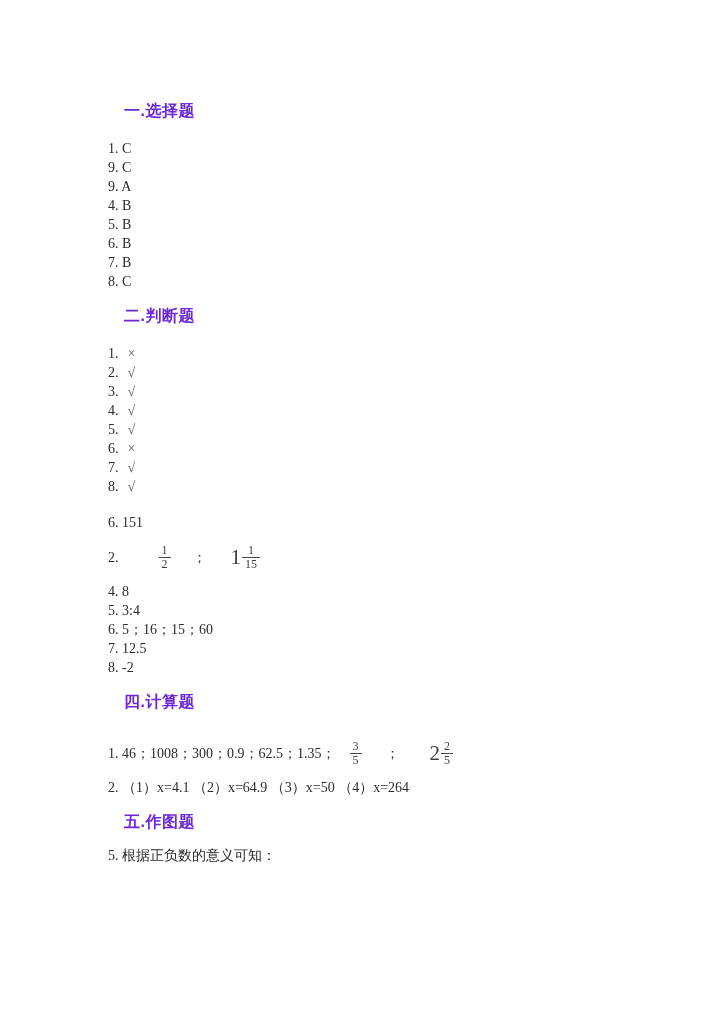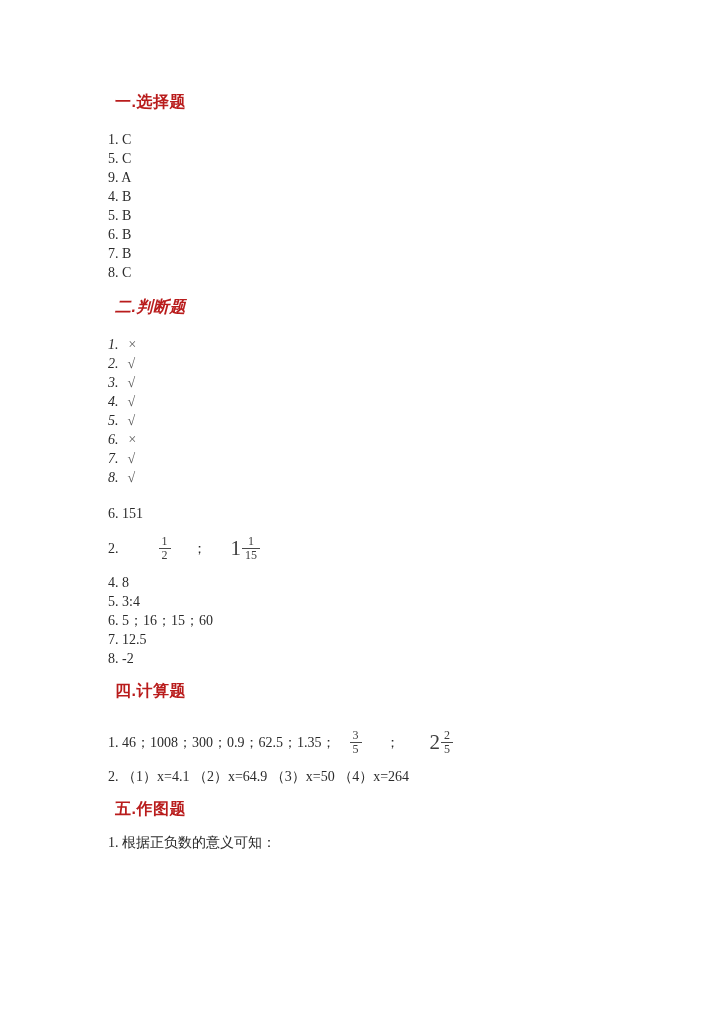--- a/index.html
+++ b/index.html
@@ -28,8 +28,8 @@
     font-weight: 700;
     line-height: 17px;
     letter-spacing: 0.5px;
-    color: #b91c1c;
-    margin: 7px;
+    color: #6d28d9;
+    margin: 16px;
   }
   .rows { font-size: 14px; line-height: 19px; }
   .row  { white-space: pre; }

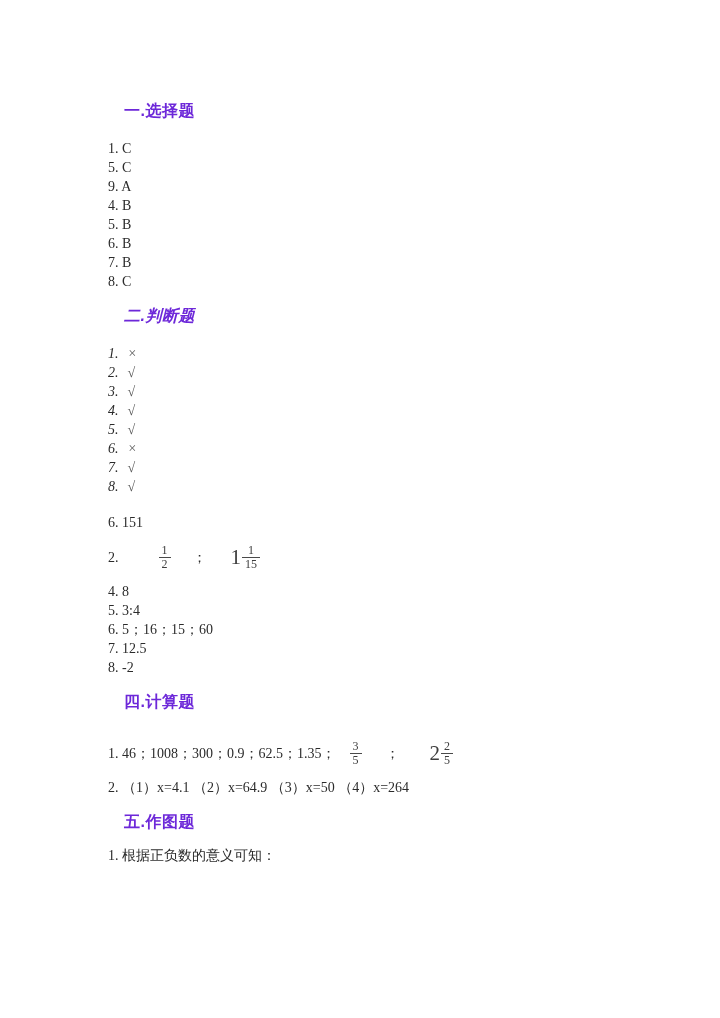--- a/index.html
+++ b/index.html
@@ -97,7 +97,7 @@
       <h2 class="title">一.选择题</h2>
       <div class="rows">
         <div class="row">1. C</div>
-        <div class="row">5. C</div>
+        <div class="row">9. C</div>
         <div class="row">9. A</div>
         <div class="row">4. B</div>
         <div class="row">5. B</div>

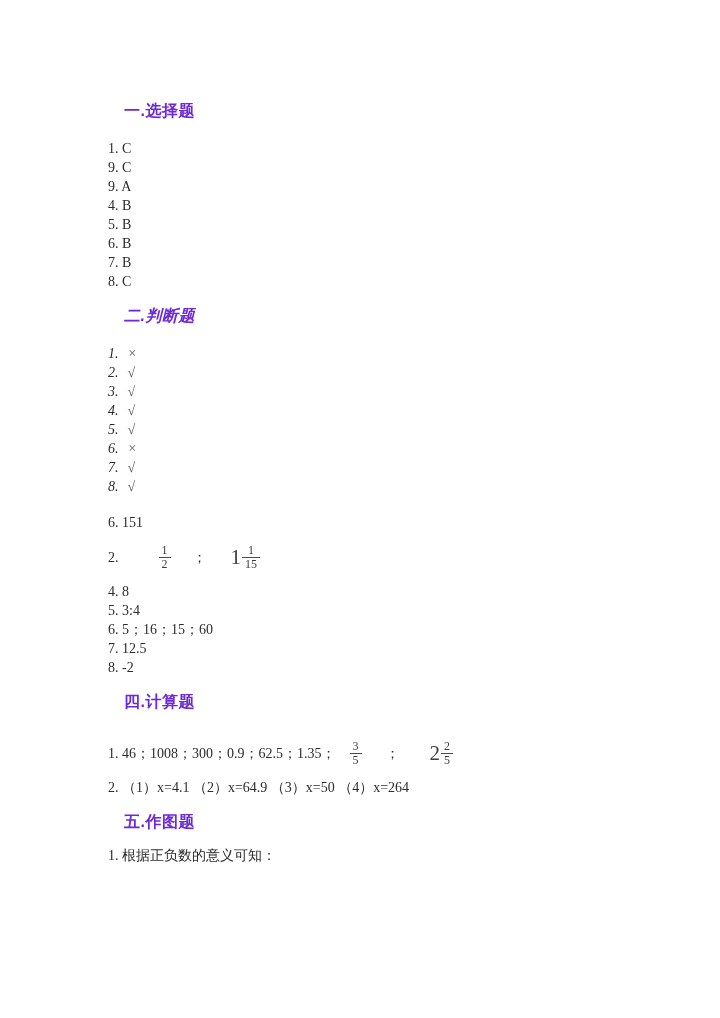--- a/index.html
+++ b/index.html
@@ -35,7 +35,7 @@
   .row  { white-space: pre; }
 
   .sec-choice .title { margin-bottom: 20px; }
-  .sec-judge  { margin-top: 16px; font-style: italic; }
+  .sec-judge  { margin-top: 16px; }
   .sec-judge .title { margin-bottom: 20px; }
   .sec-fill   { margin-top: 17px; }
   .sec-fill .title { margin-bottom: 19px; }

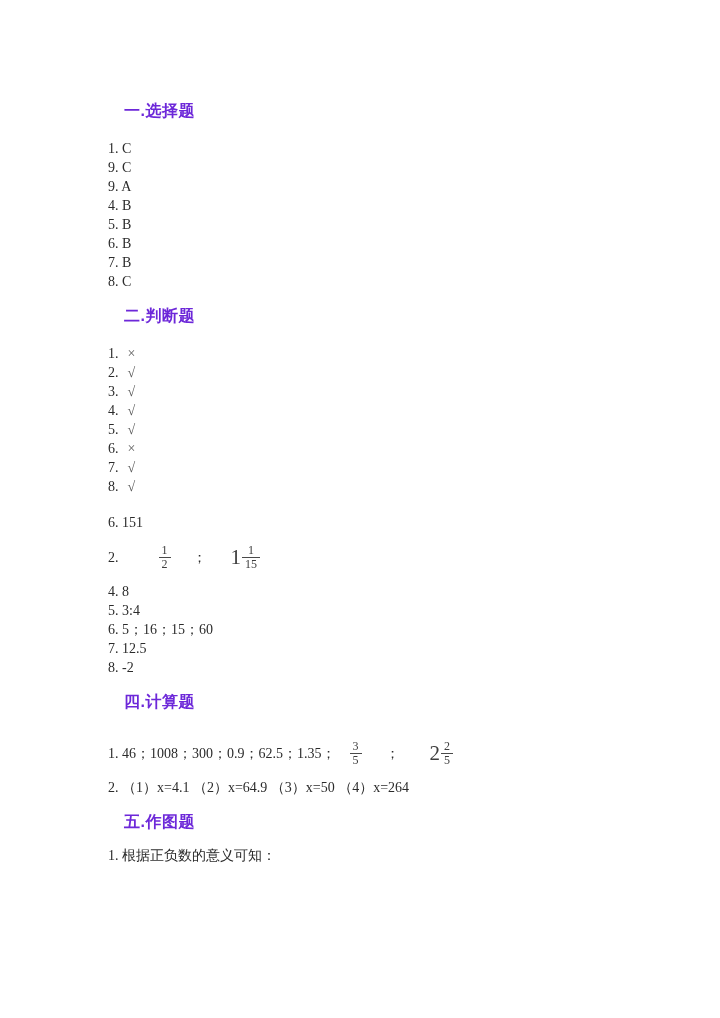--- a/index.html
+++ b/index.html
@@ -172,7 +172,7 @@
     <section class="sec-draw">
       <h2 class="title">五.作图题</h2>
       <div class="rows">
-        <div class="row">1. 根据正负数的意义可知：</div>
+        <div class="row">5. 根据正负数的意义可知：</div>
       </div>
     </section>
 

